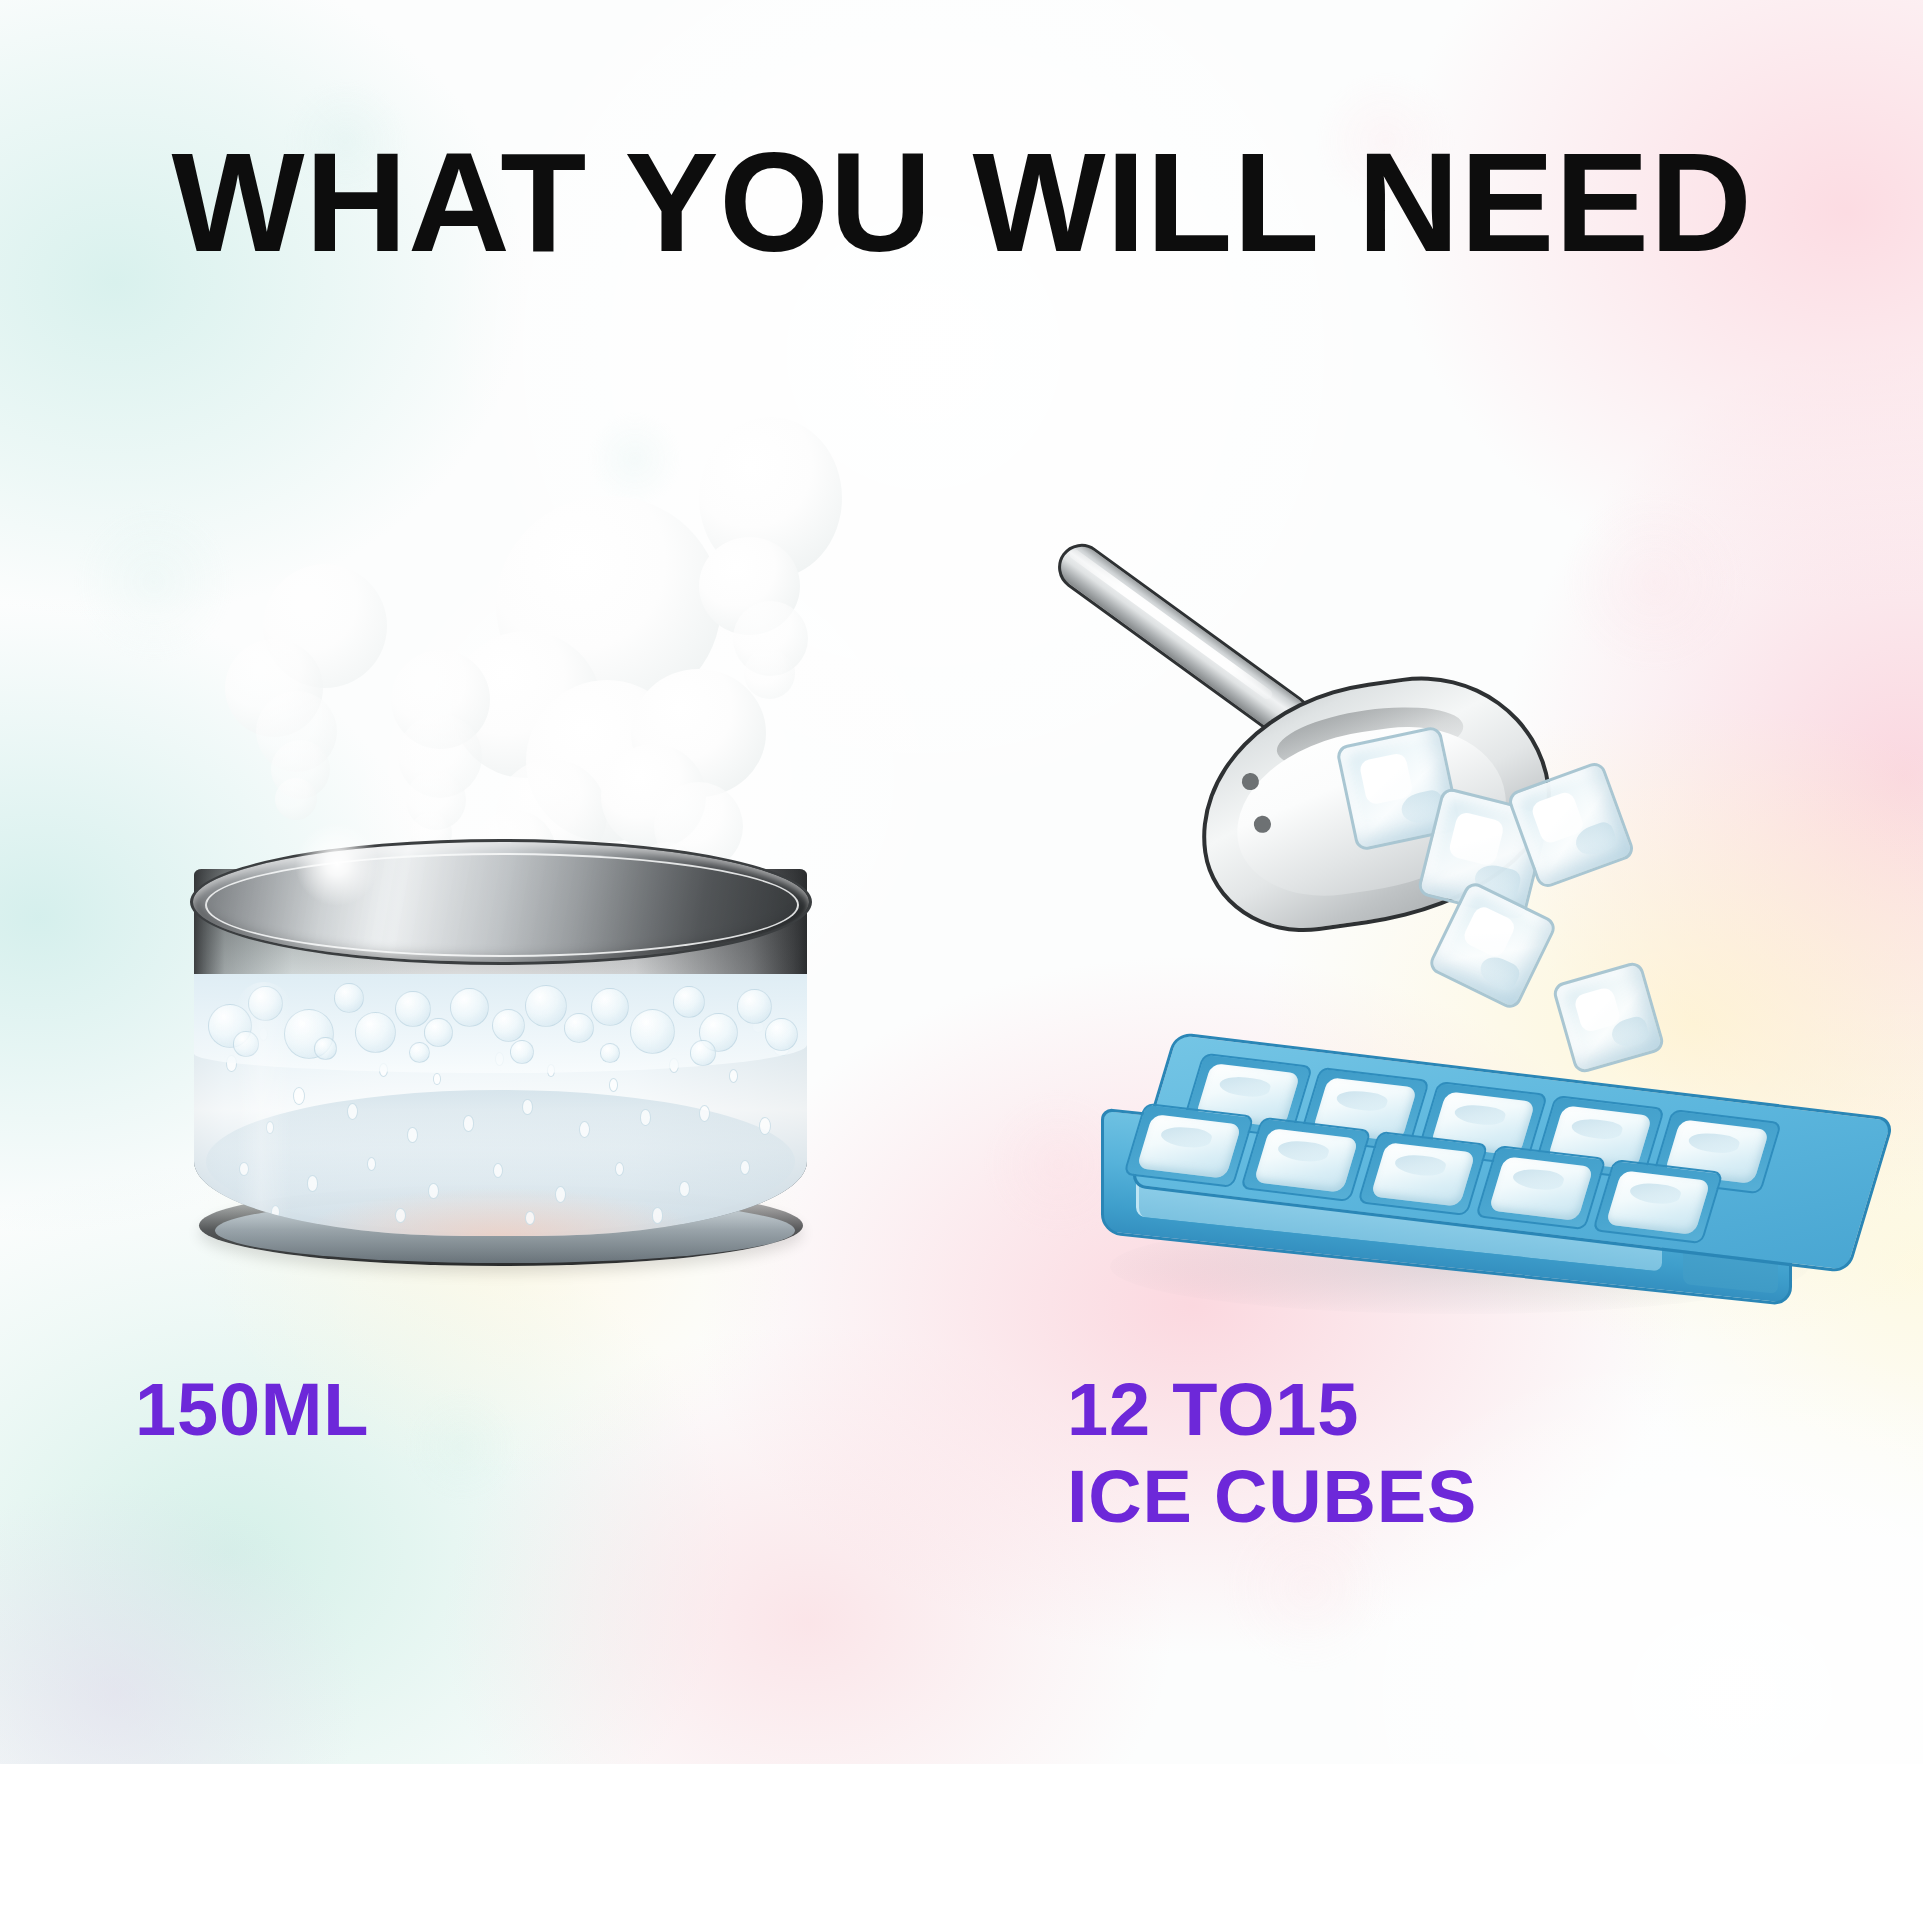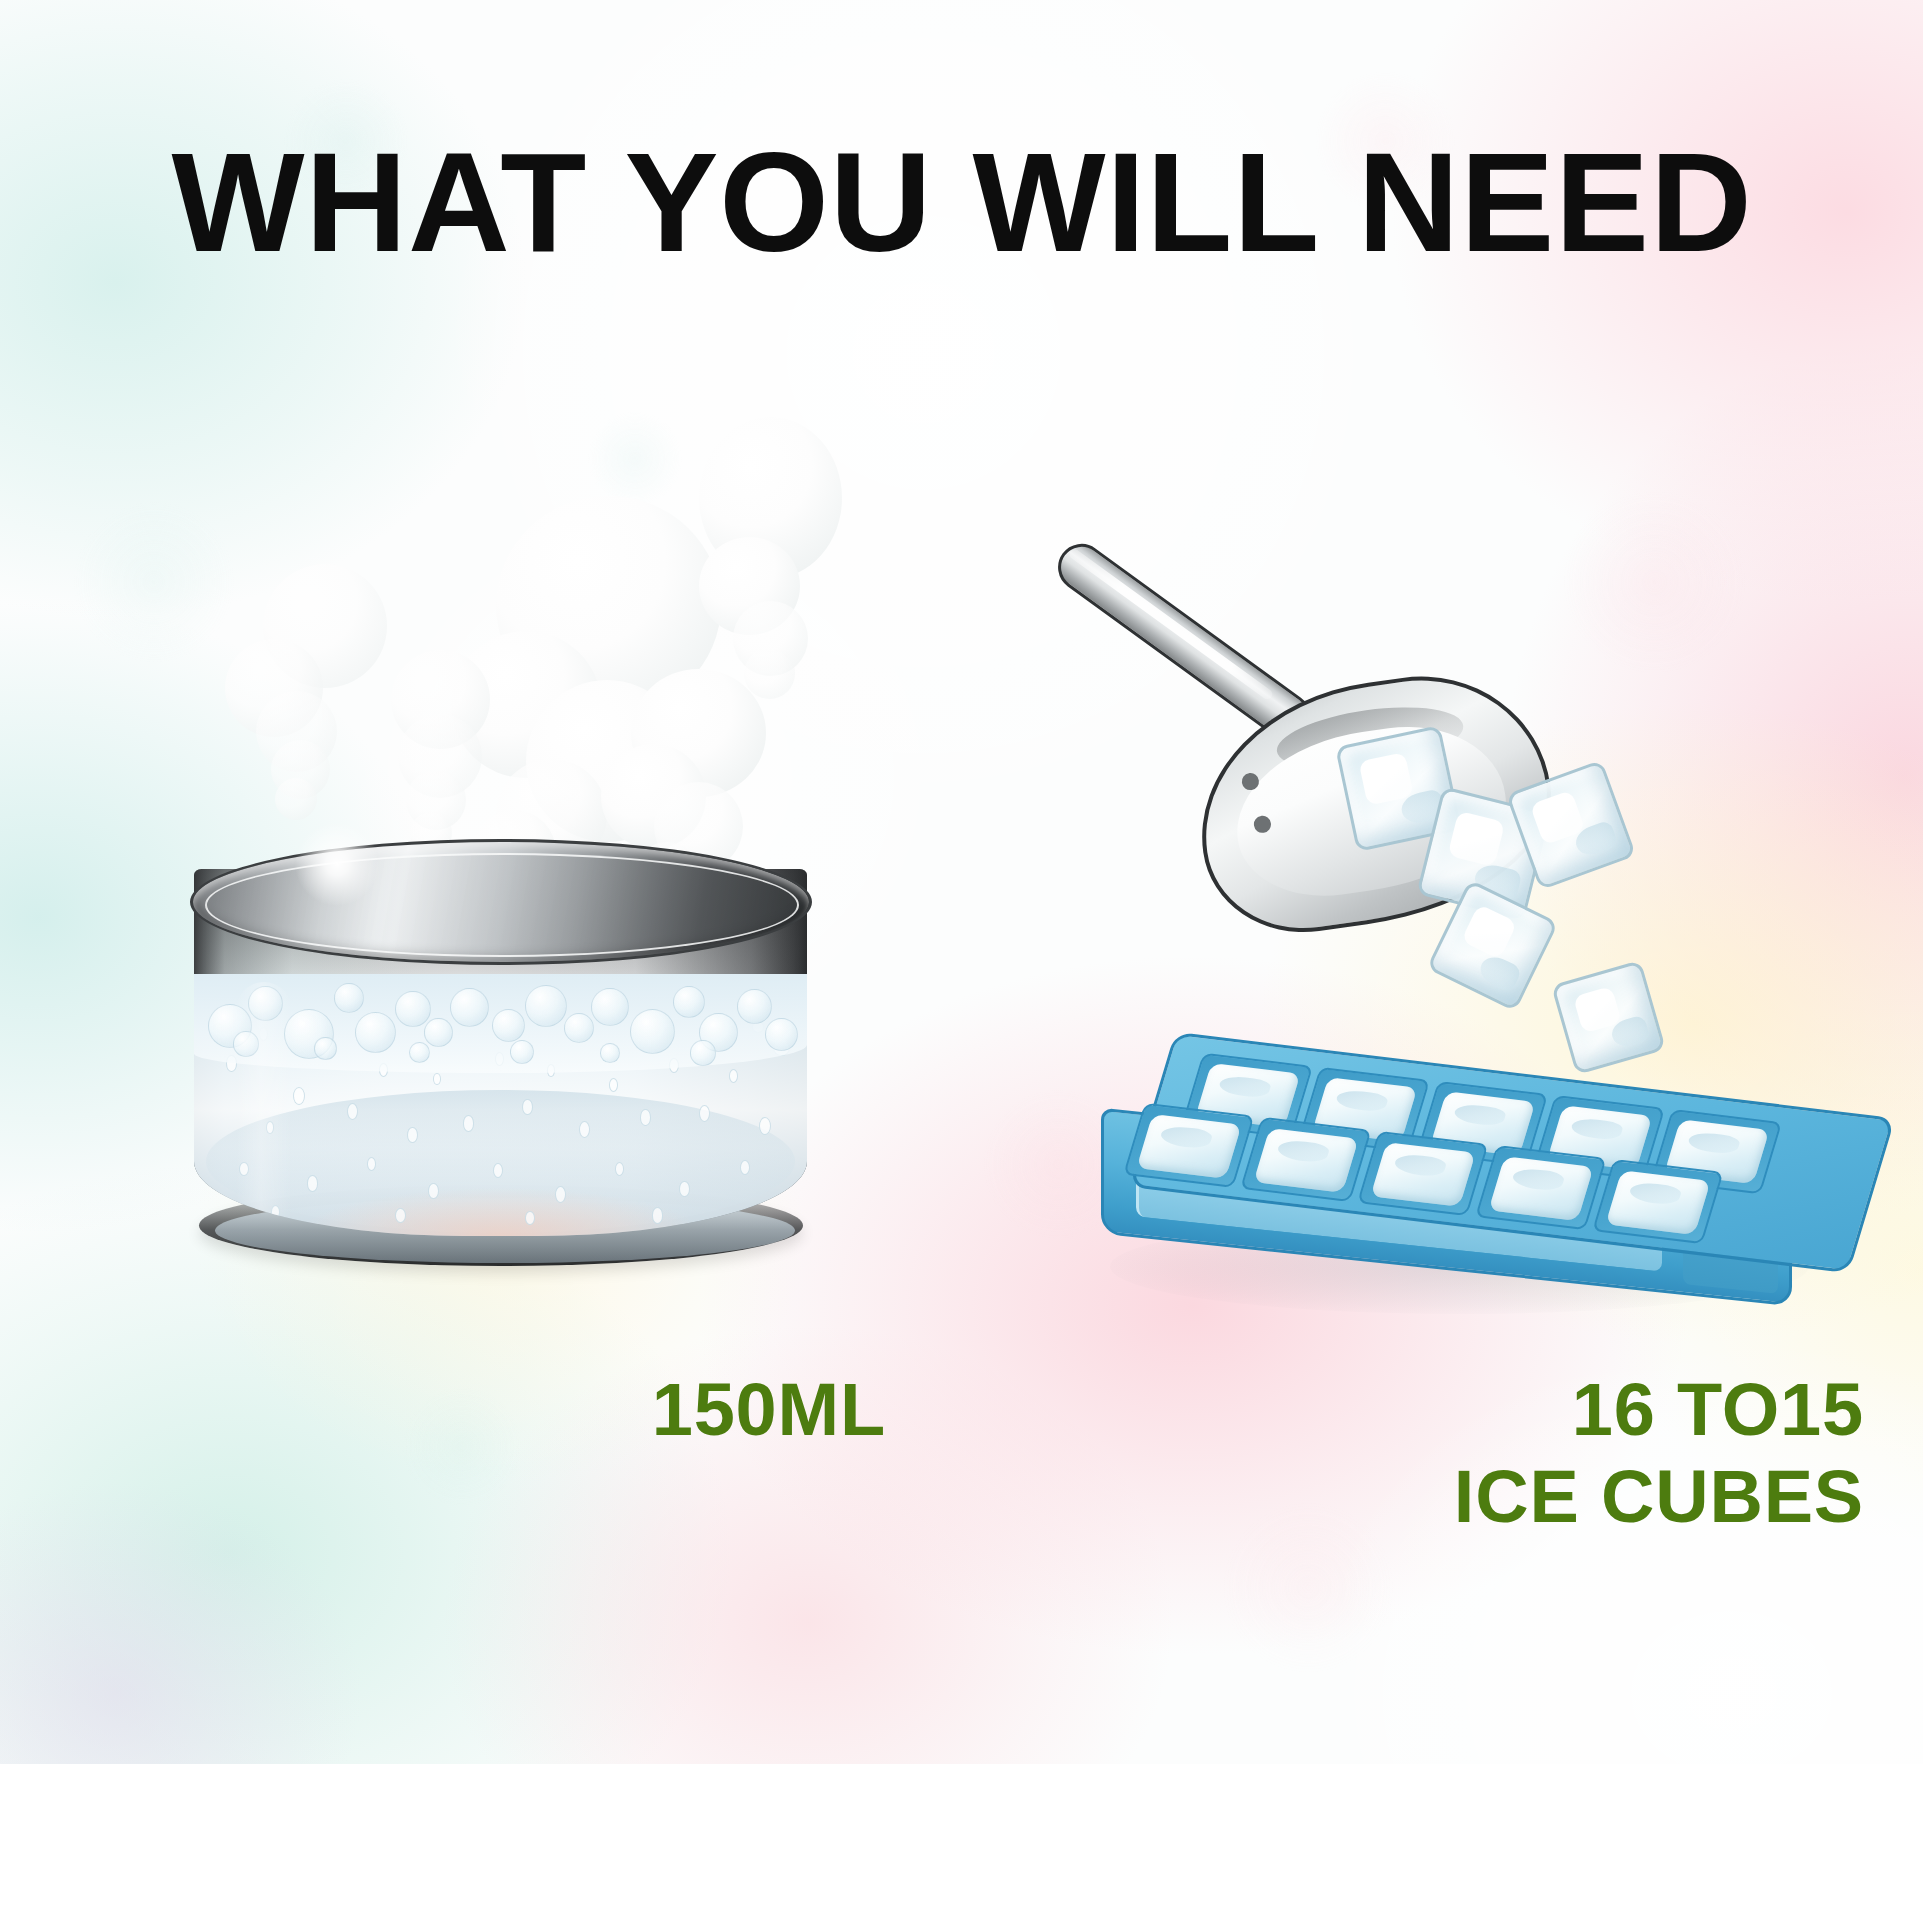--- a/index.html
+++ b/index.html
@@ -83,8 +83,8 @@
   
   .caption {
     position: absolute;
-    text-align: right;
-    color: #4d7c0f;
+    text-align: left;
+    color: #6d28d9;
     font-weight: 700;
     font-size: 74px;
     line-height: 1.18;

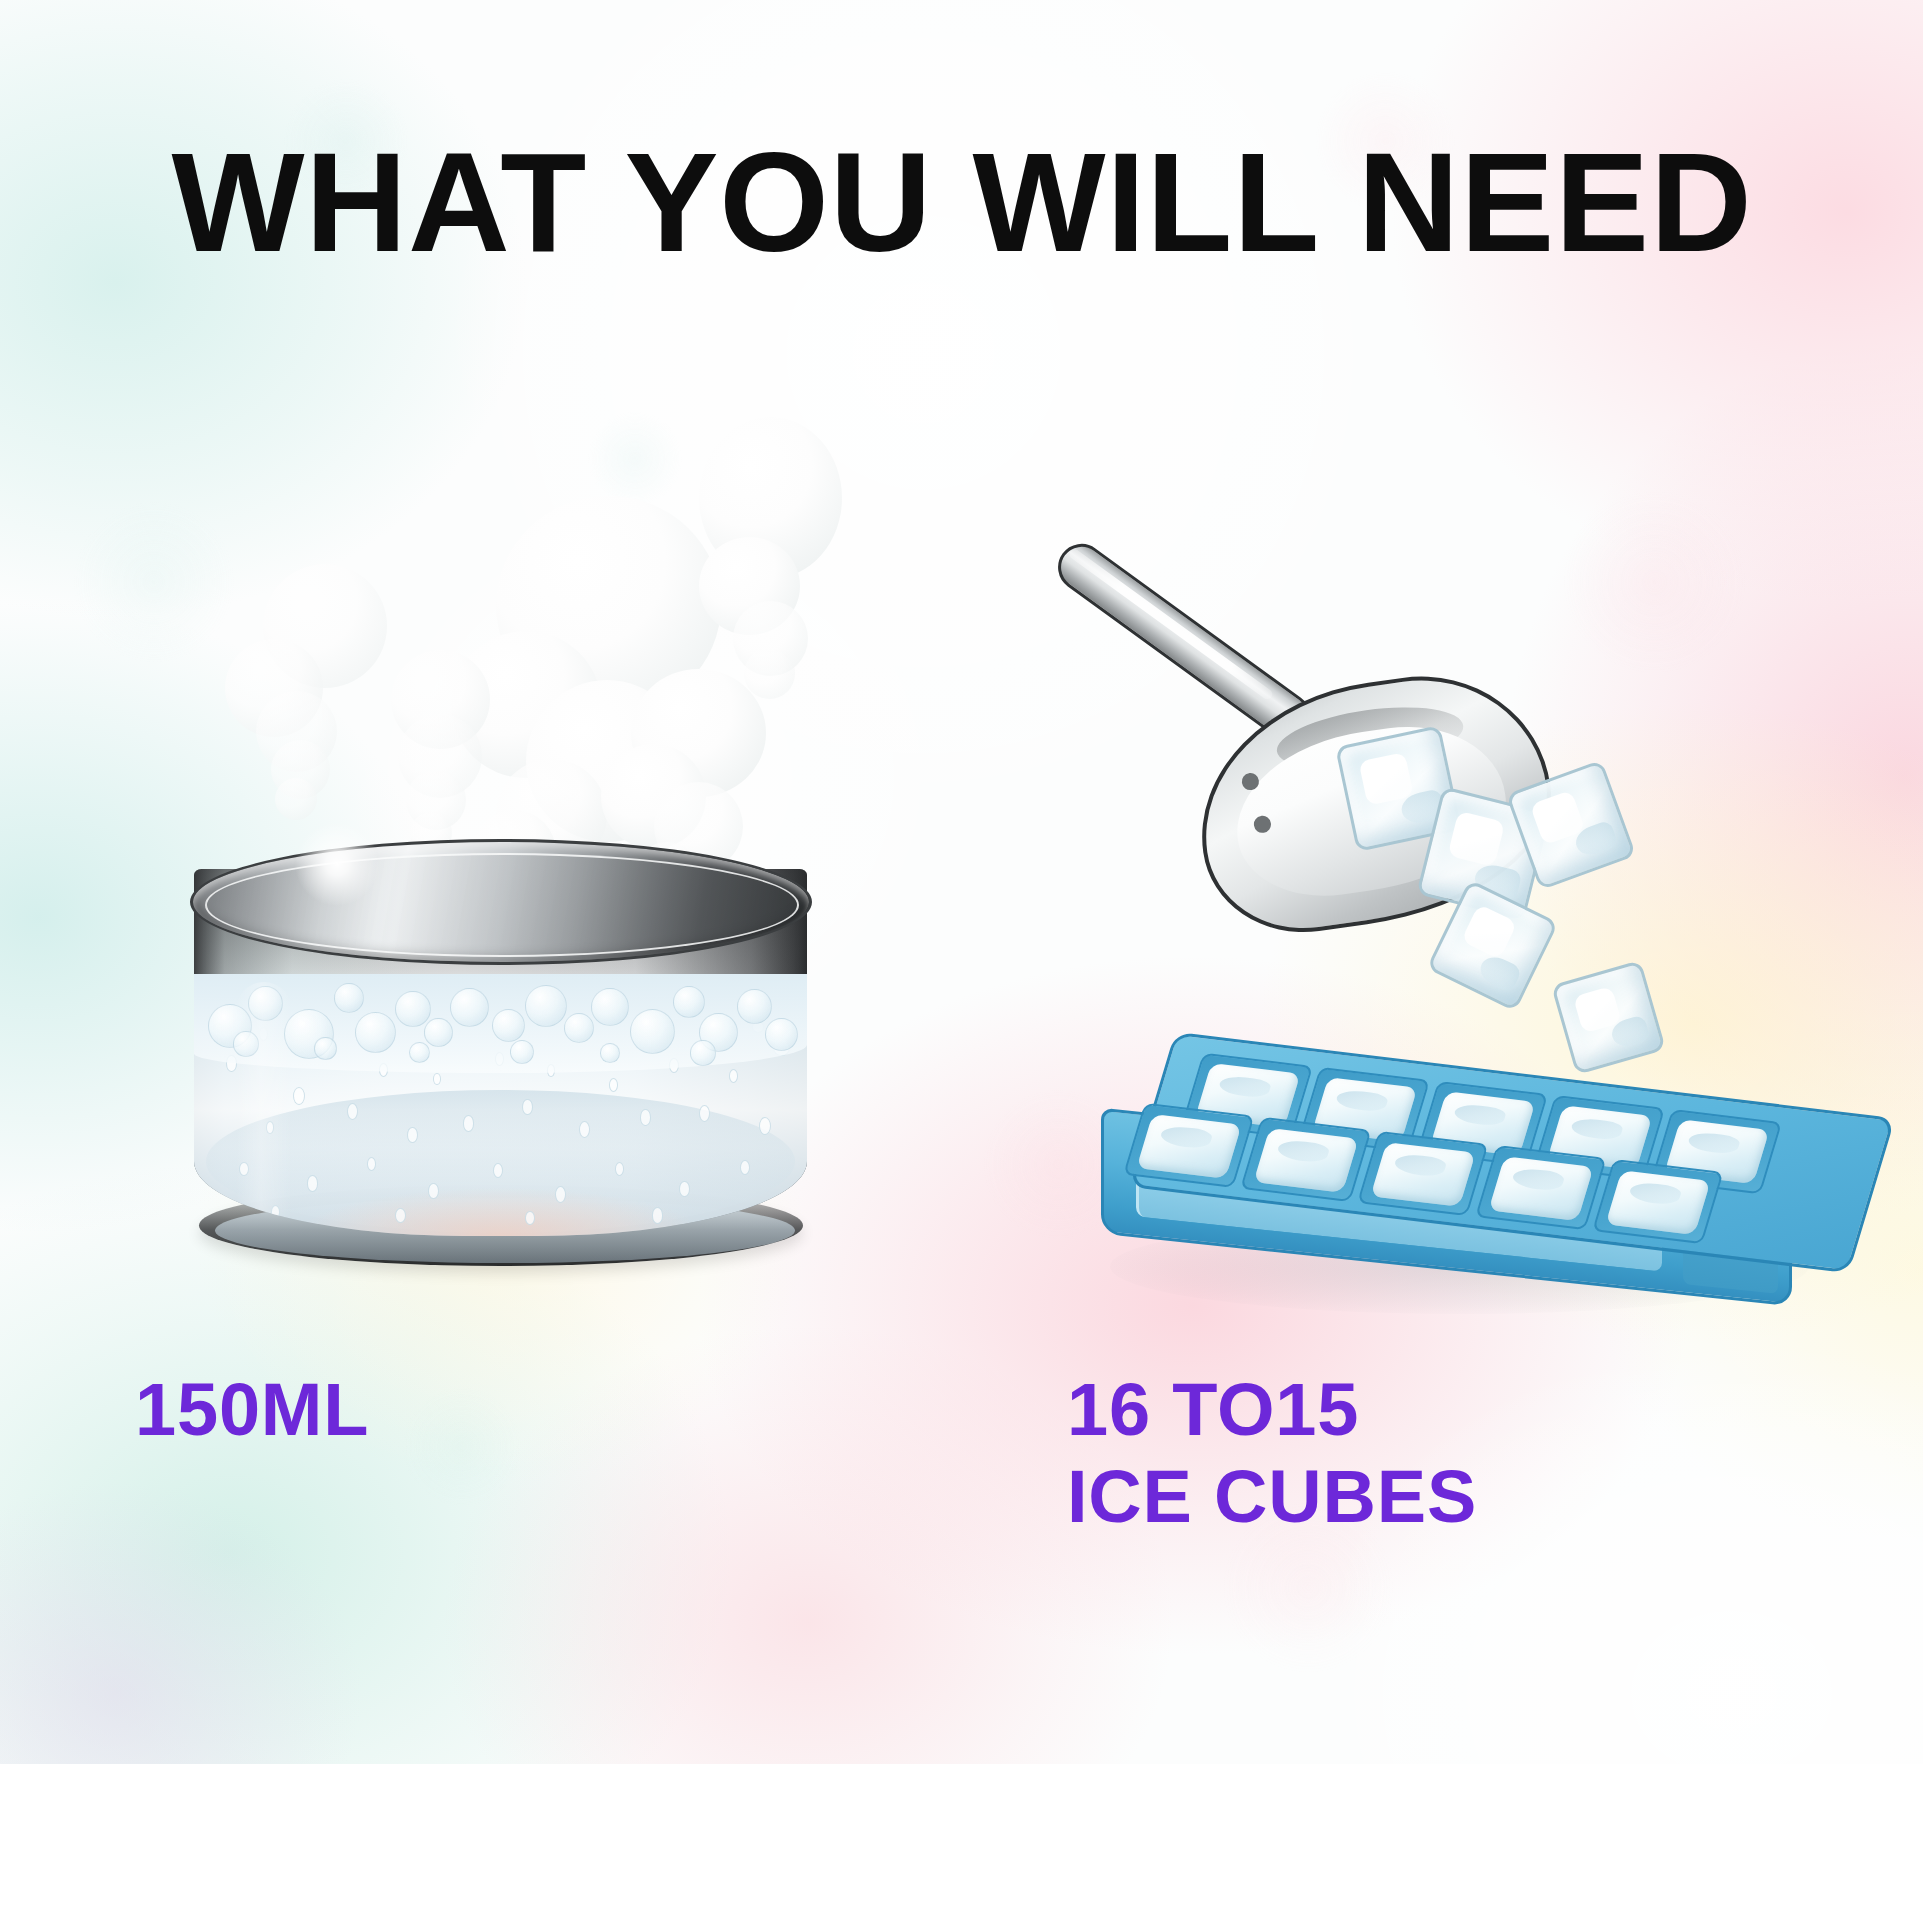--- a/index.html
+++ b/index.html
@@ -584,7 +584,7 @@
   </div>
 
   <div class="caption" id="caption-ice">
-    <span class="l1">16 TO15</span>
+    <span class="l1">12 TO15</span>
     <span class="l2">ICE CUBES</span>
   </div>
 

